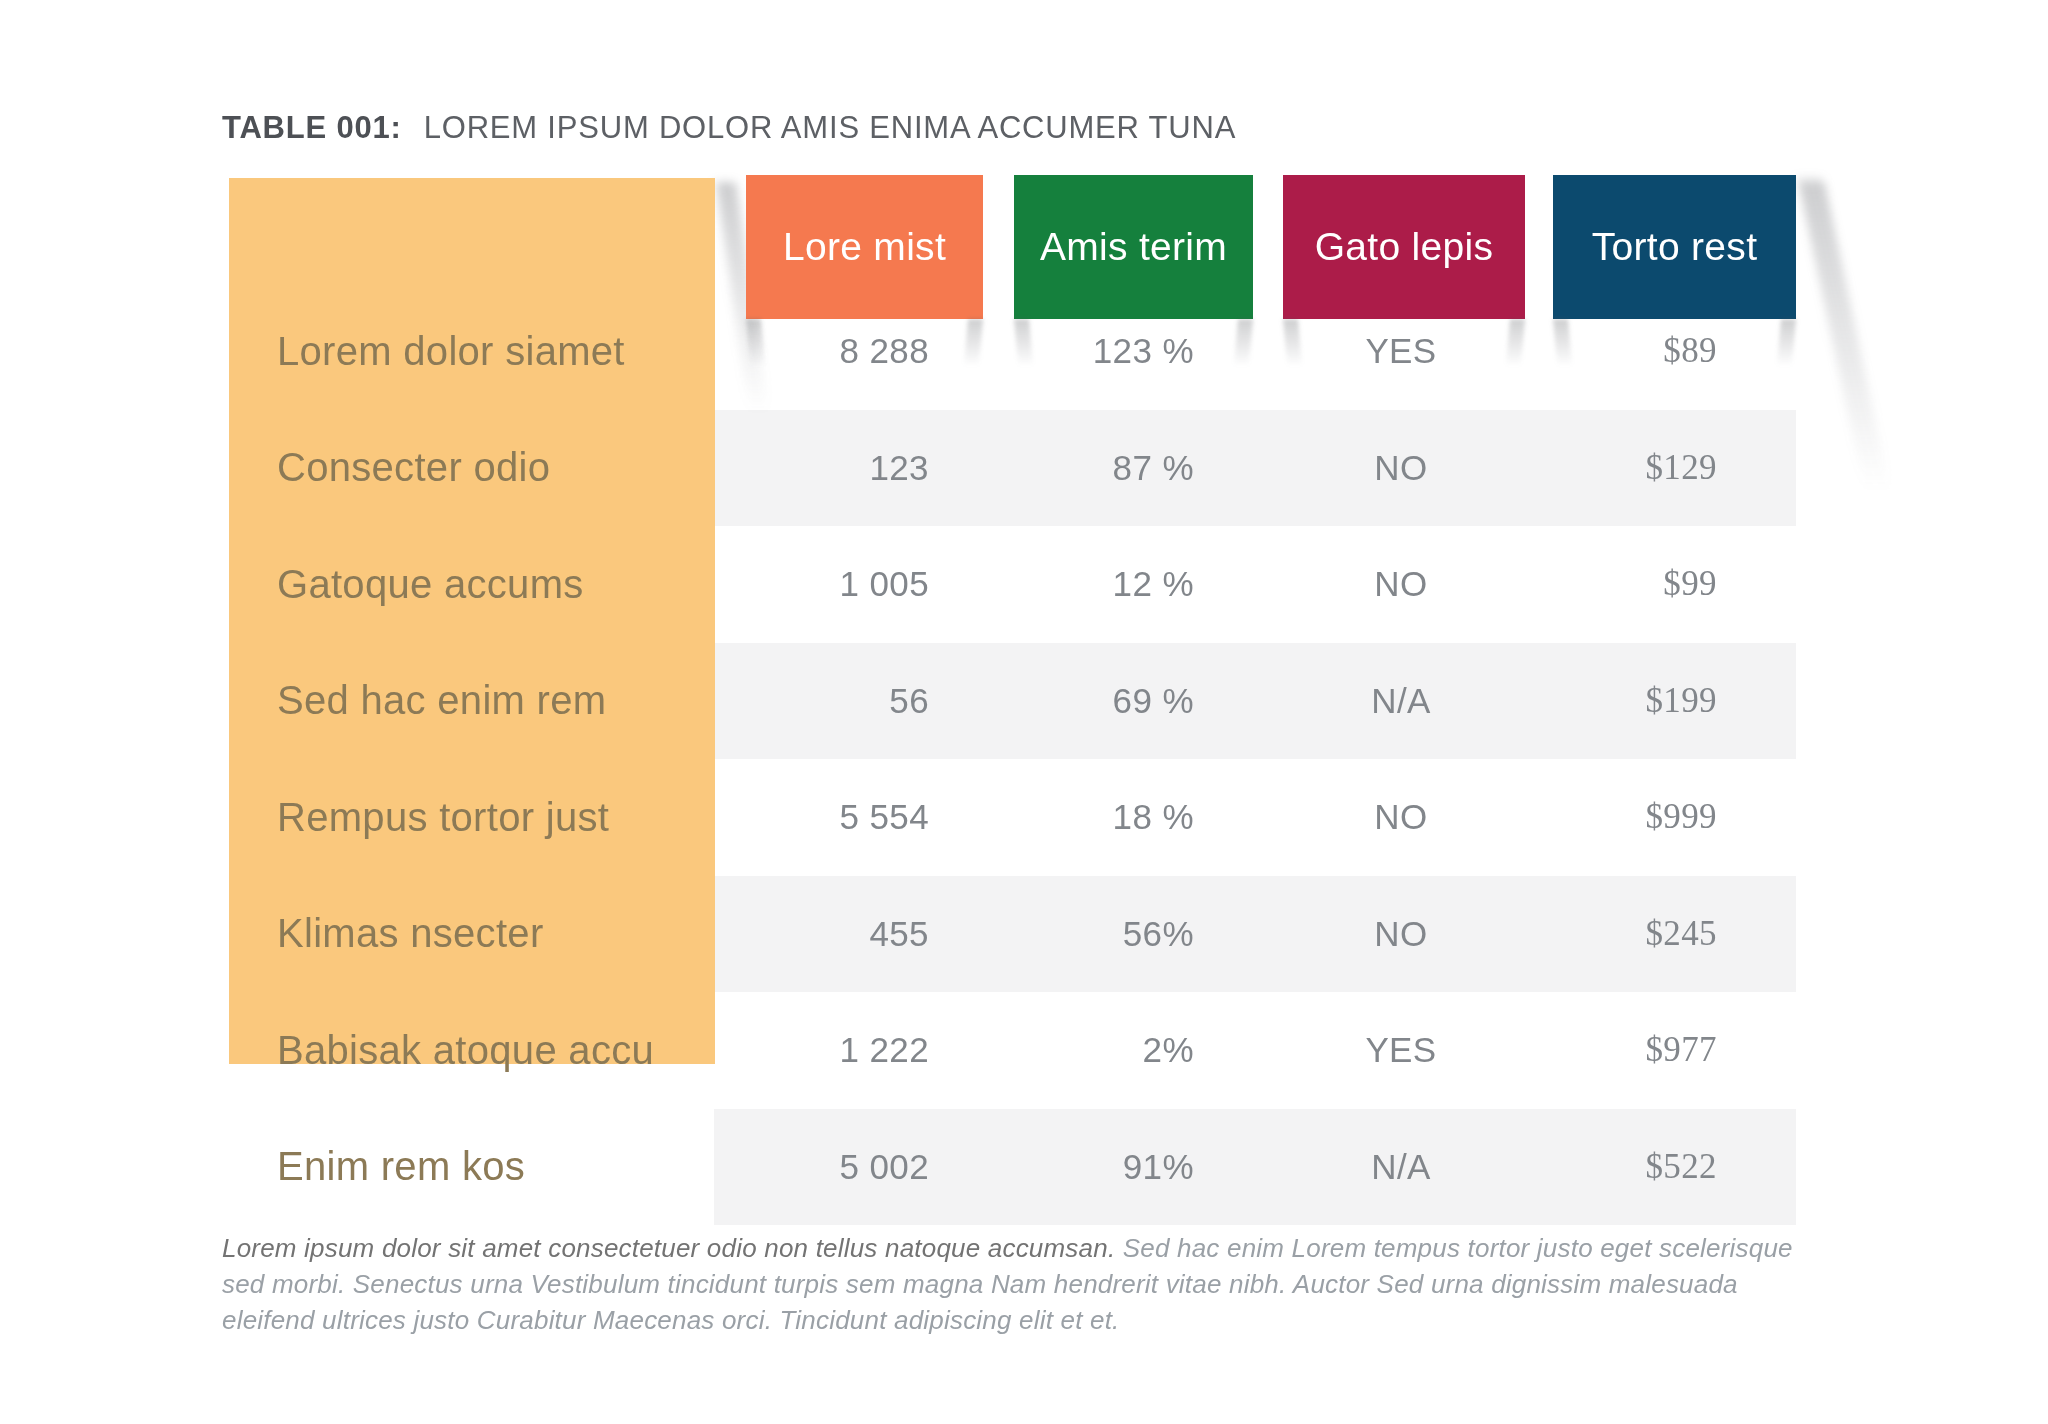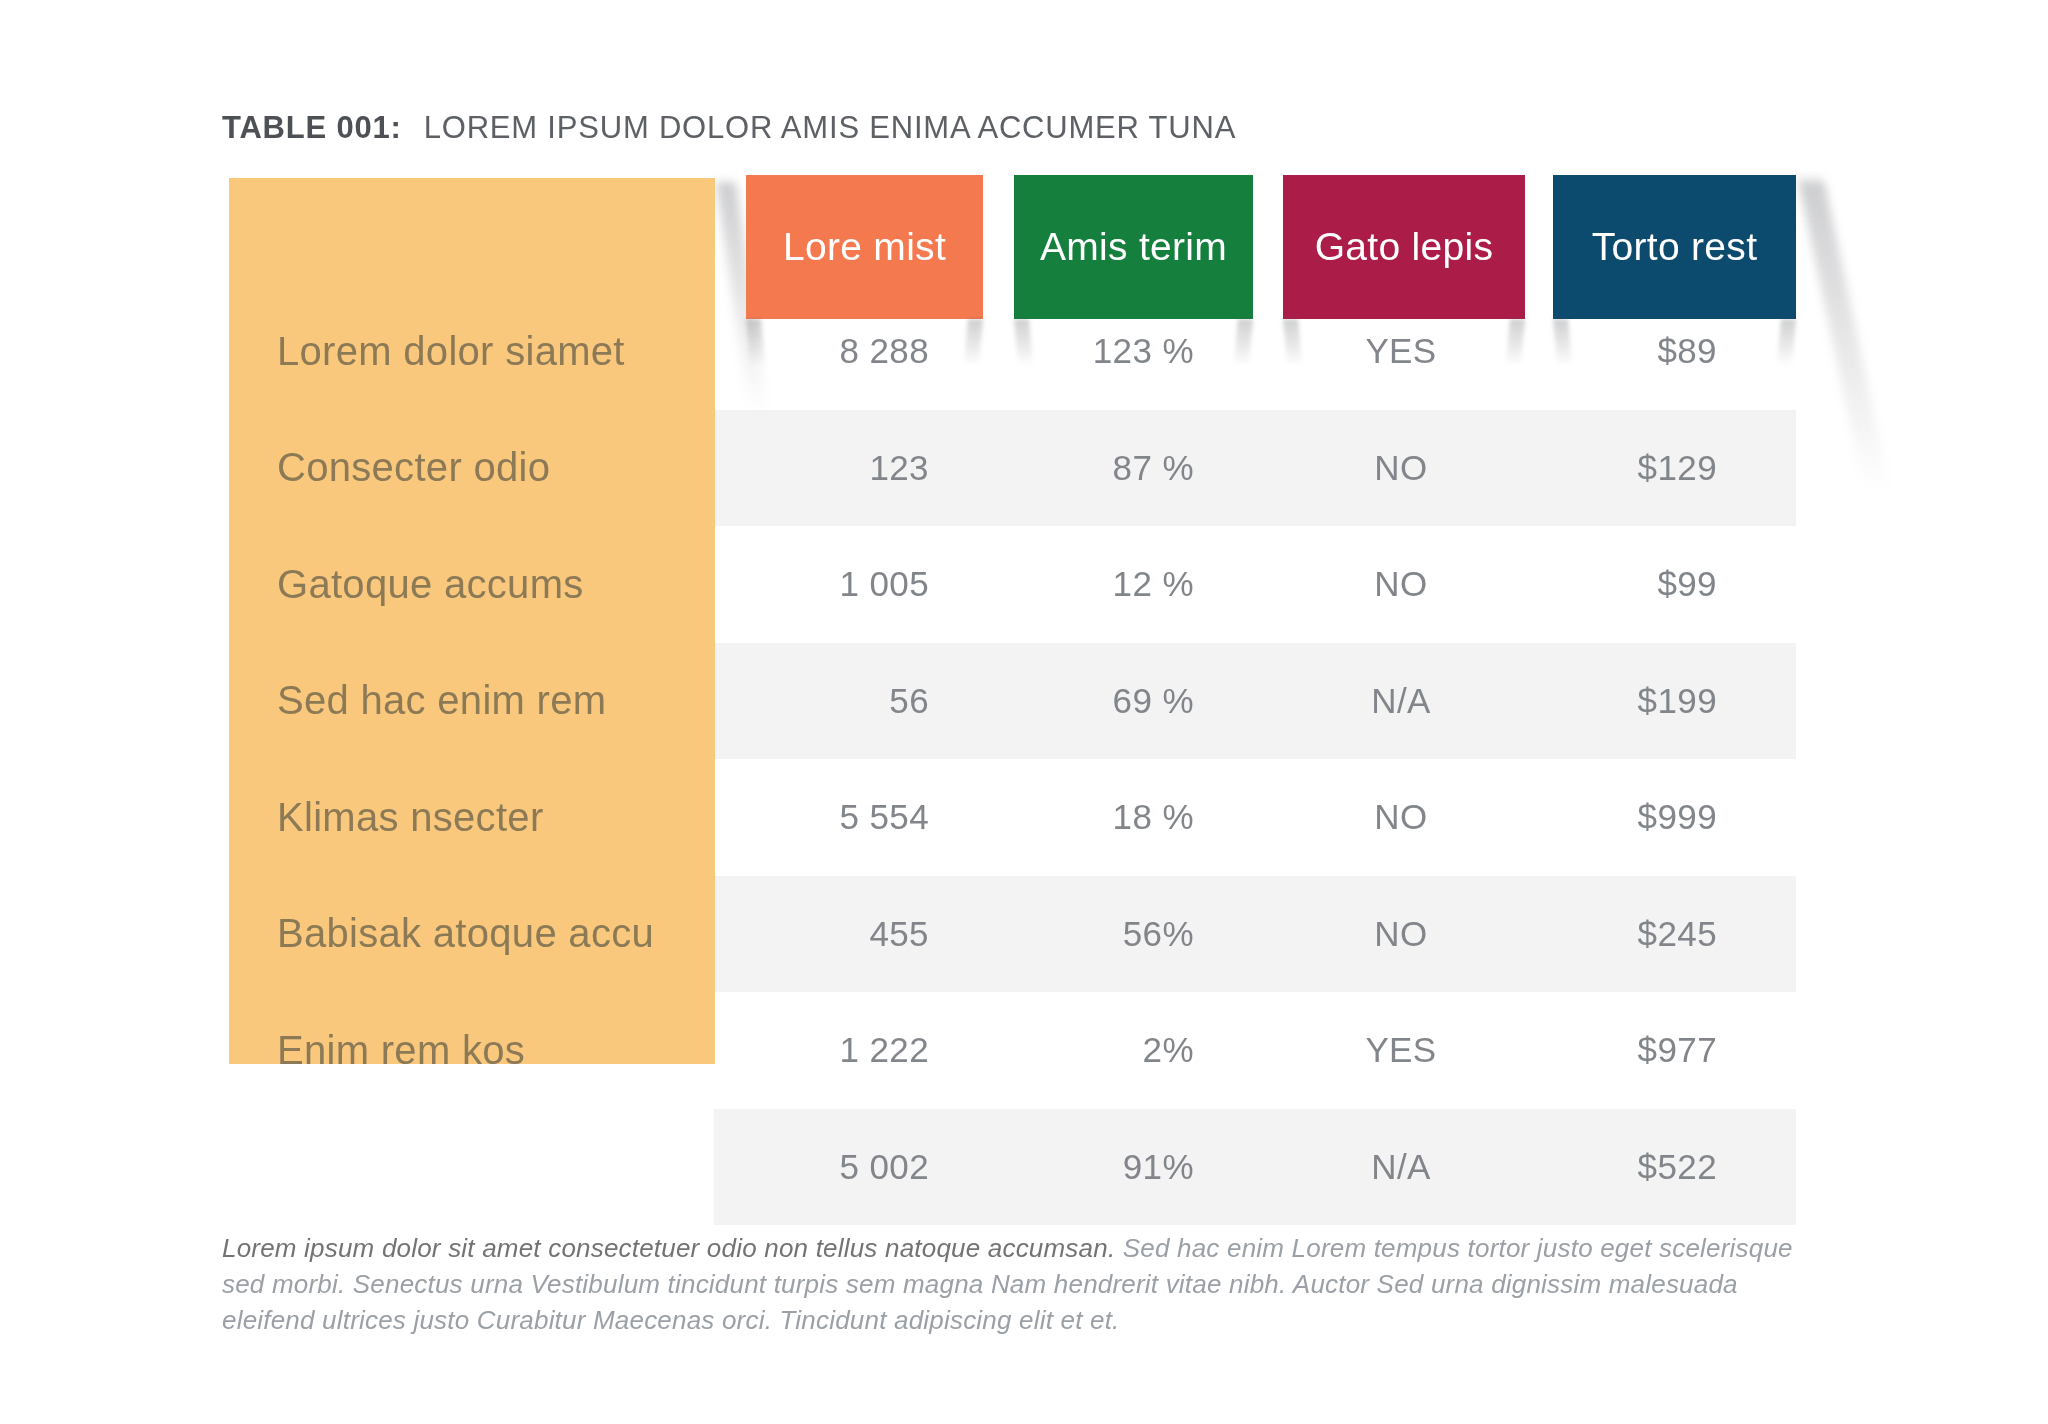--- a/index.html
+++ b/index.html
@@ -28,7 +28,7 @@
   .cell.c1{text-align:right;padding-right:54px;}
   .cell.c2{text-align:right;padding-right:59px;}
   .cell.c3{text-align:center;padding-left:24px;}
-  .cell.c4{text-align:right;padding-right:79px;}
+  .cell.c4{text-align:right;padding-right:79px;font-family:Liberation Serif, serif;}
 
   
   .col-hdr{position:absolute;top:175px;height:144px;z-index:4;

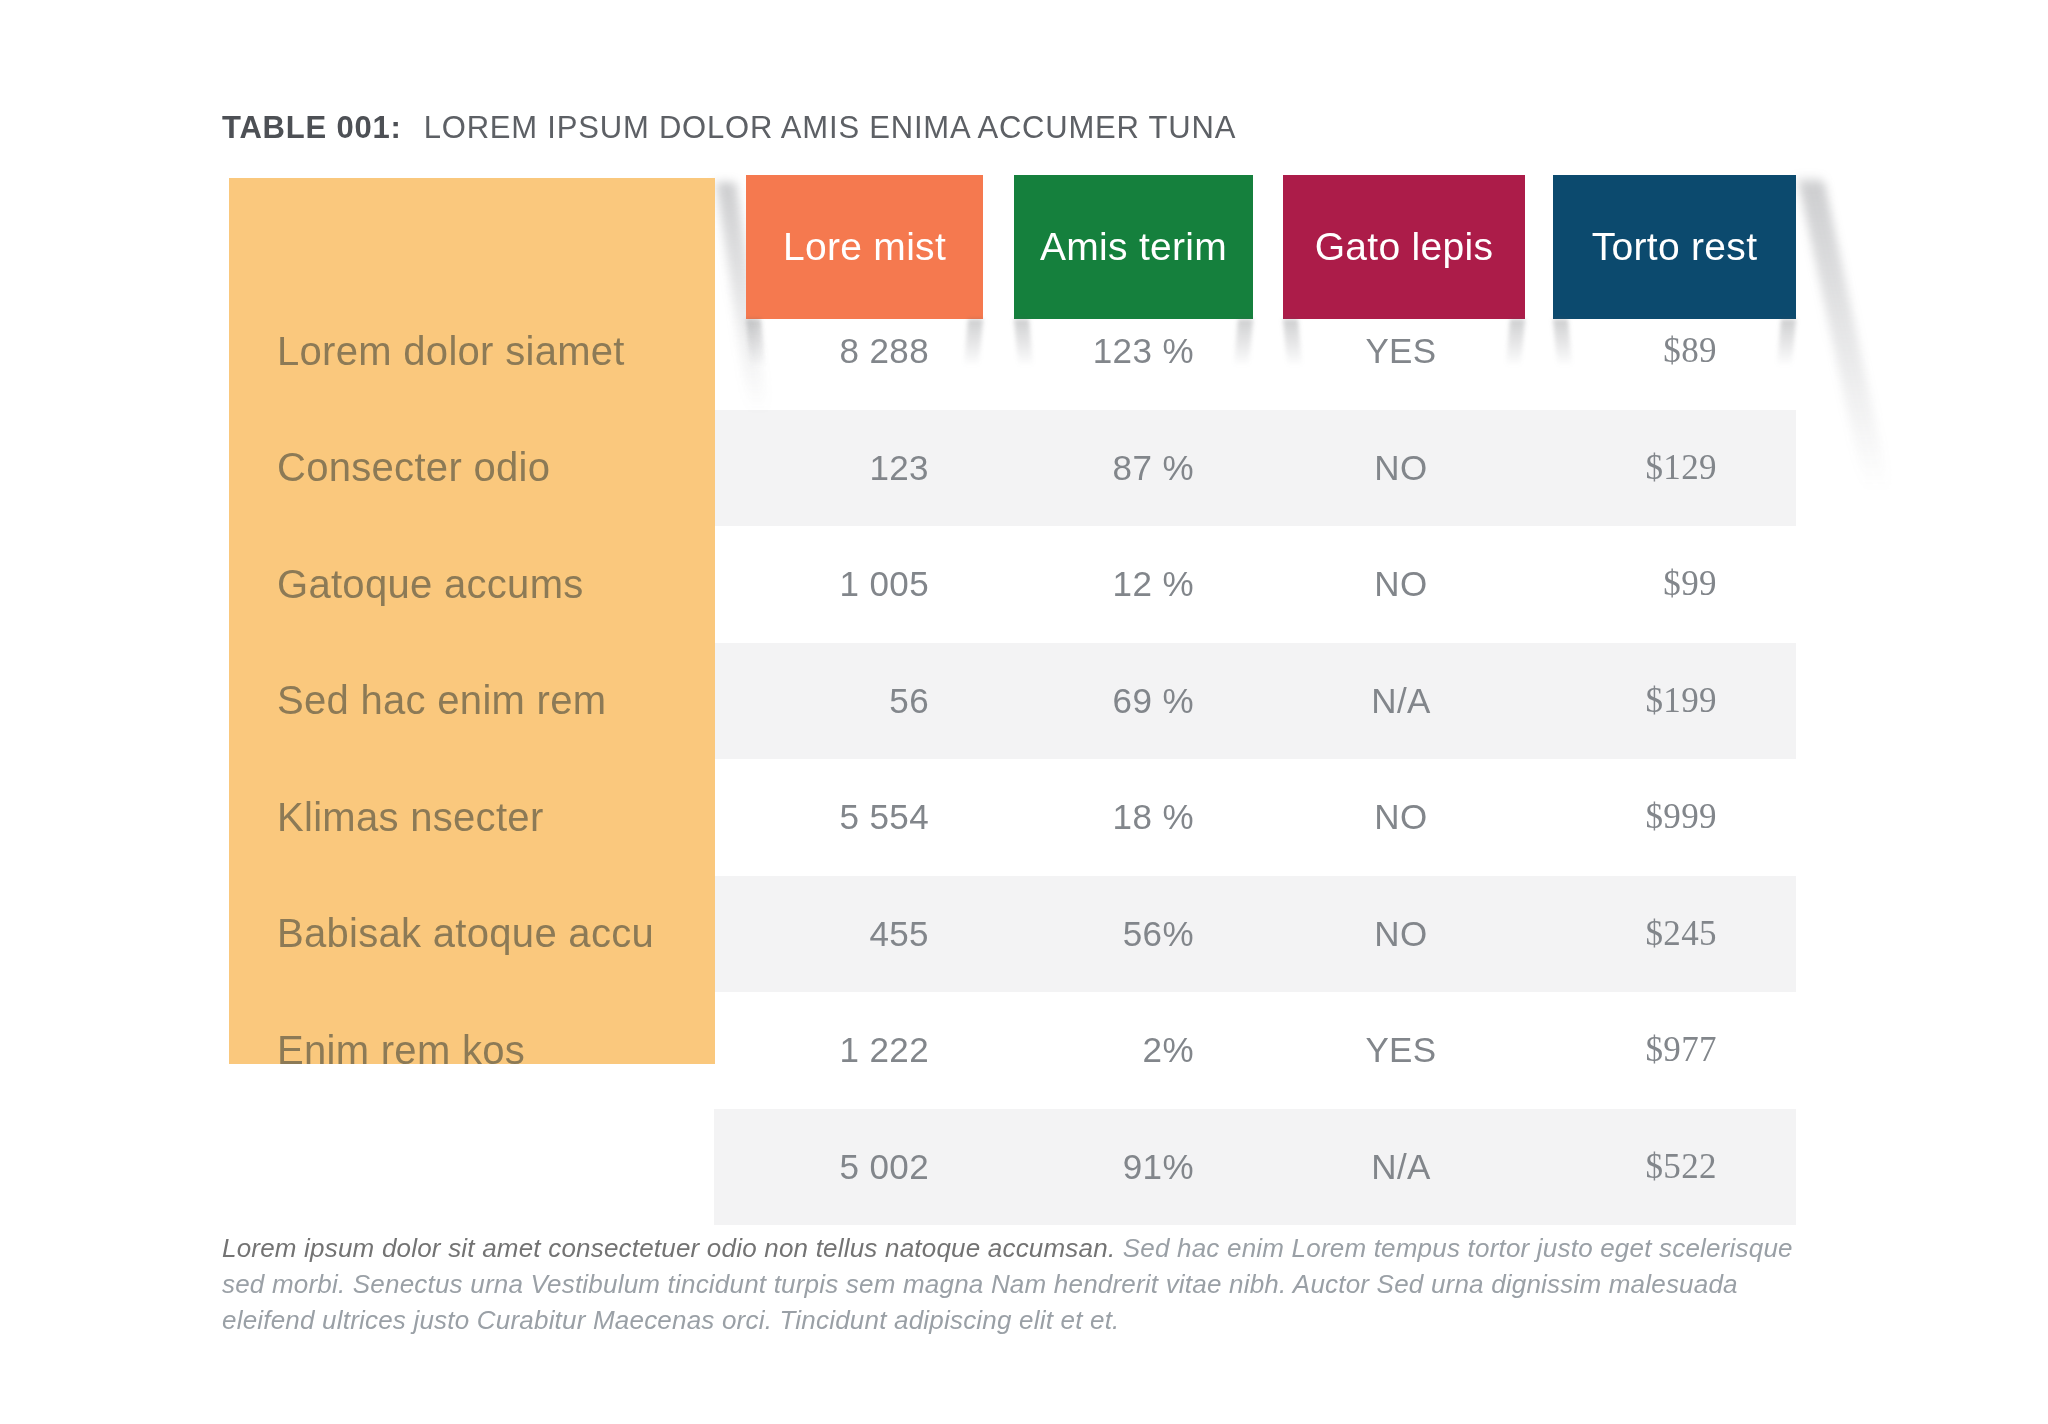--- a/index.html
+++ b/index.html
@@ -126,6 +126,7 @@
     <div class="row-label">Consecter odio</div>
     <div class="row-label">Gatoque accums</div>
     <div class="row-label">Sed hac enim rem</div>
+    <div class="row-label">Rempus tortor just</div>
     <div class="row-label">Klimas nsecter</div>
     <div class="row-label">Babisak atoque accu</div>
     <div class="row-label">Enim rem kos</div>

